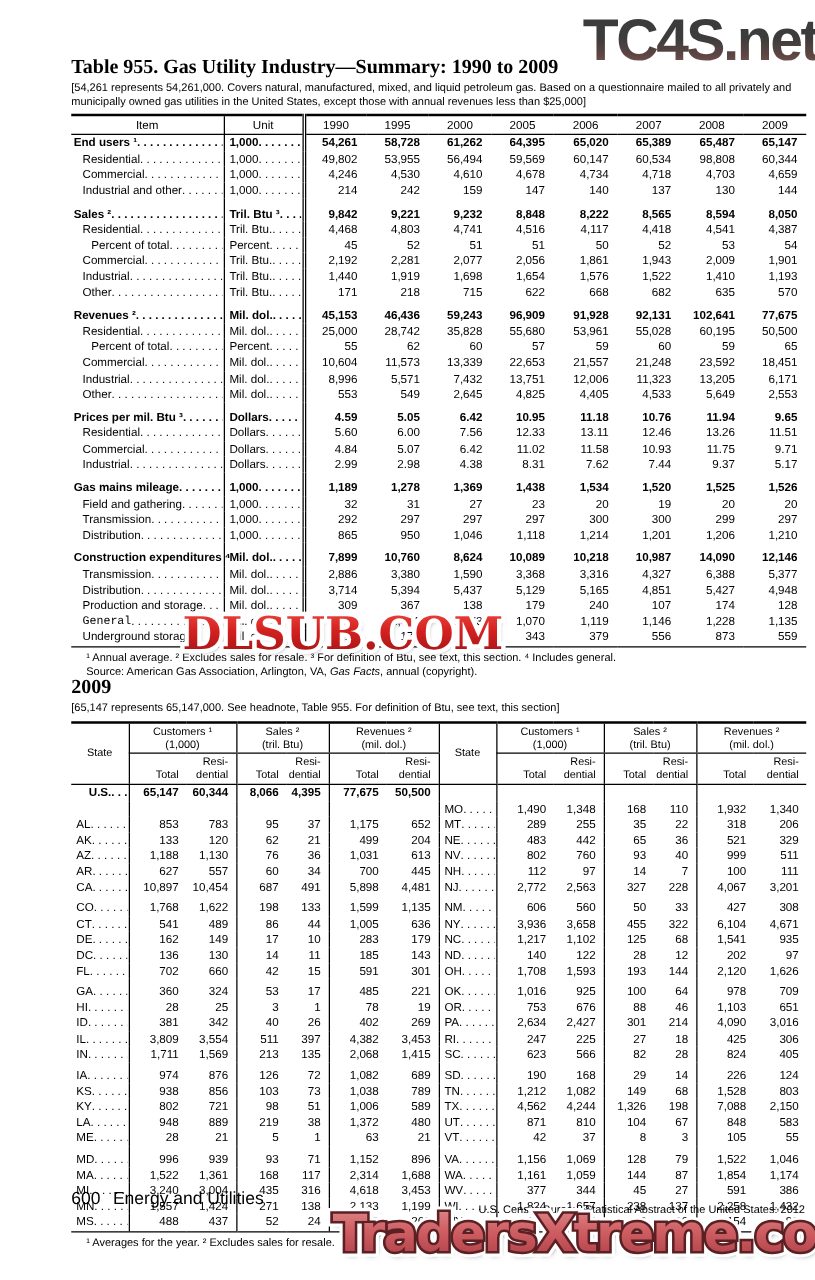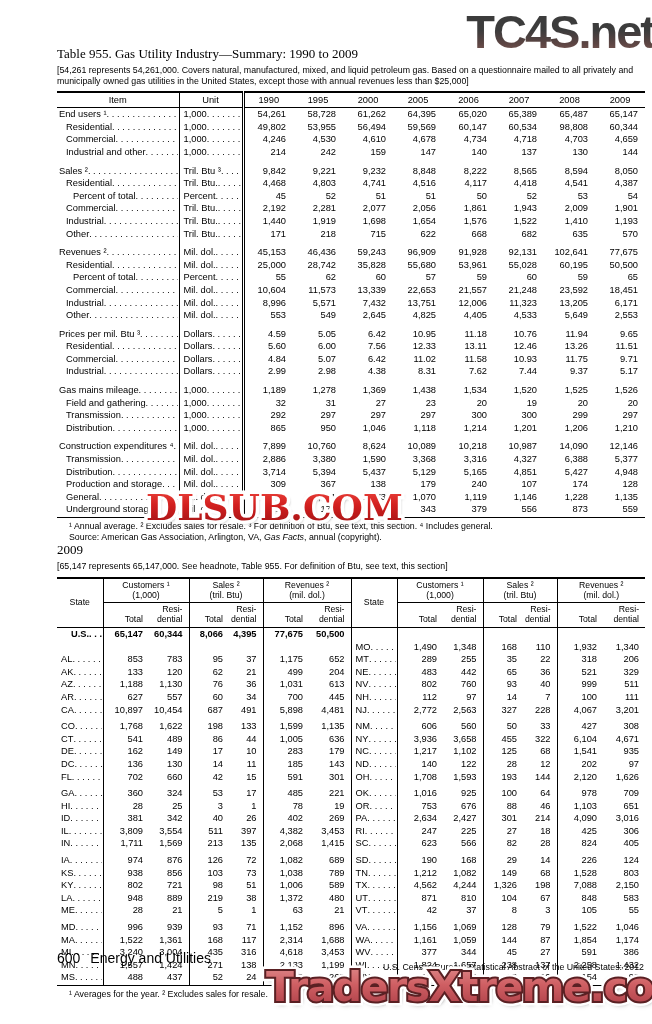--- a/index.html
+++ b/index.html
@@ -8,7 +8,7 @@
   .content{position:absolute;left:57px;top:0;width:588px;}
 
   
-  .t-title{font-family:"Liberation Serif",serif;font-weight:400;font-size:13px;line-height:16px;}
+  .t-title{font-family:"Liberation Serif",serif;font-weight:700;font-size:16px;line-height:16px;}
   .headnote{font-size:8.8px;line-height:10.6px;margin-top:3px;}
   .footnote{font-size:8.8px;line-height:10.6px;padding-left:12px;margin-top:3px;}
   .srcline{font-size:8.8px;line-height:10.6px;padding-left:12px;}

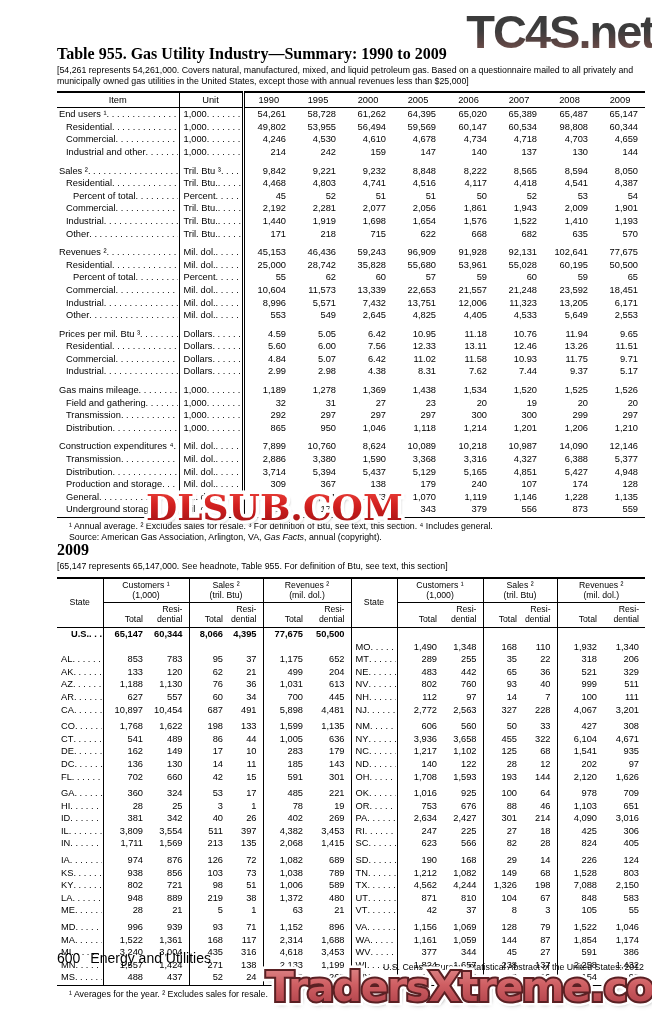--- a/index.html
+++ b/index.html
@@ -23,7 +23,7 @@
   #tbl955 td.item{border-right:1px solid #000;padding-left:2px;}
   #tbl955 td.unit{border-right:3px double #000;padding-left:4px;}
   #tbl955 td.num{text-align:right;padding-right:7px;}
-  #tbl955 tr.bold td{font-weight:400;margin-left:26px;}
+  #tbl955 tr.bold td{font-weight:700;margin-left:26px;}
   #tbl955 tr.gap td{padding-top:7px;}
   #tbl955 tbody tr:last-child td{border-bottom:1px solid #000;padding-bottom:2px;}
 

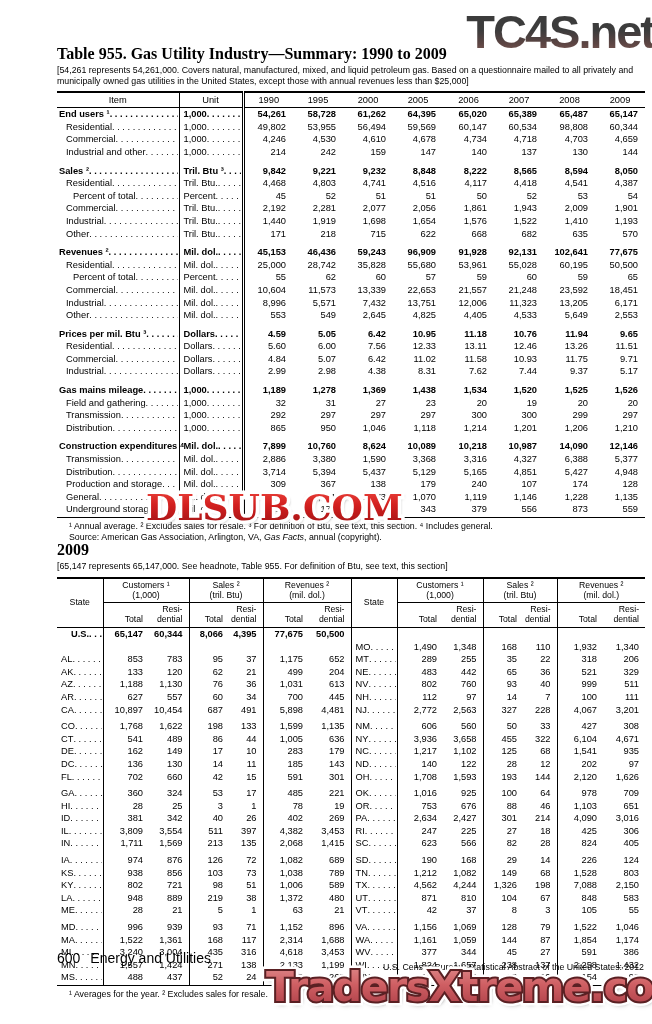--- a/index.html
+++ b/index.html
@@ -731,7 +731,7 @@
           <tr>
             <td class="item">
               <div class="lr">
-                <span class="nm" style="padding-left: 7px;">General</span>
+                <span class="nm" style="padding-left: 7px; font-family: Liberation Mono, monospace;">General</span>
                 <span class="dots"></span>
               </div>
             </td>

